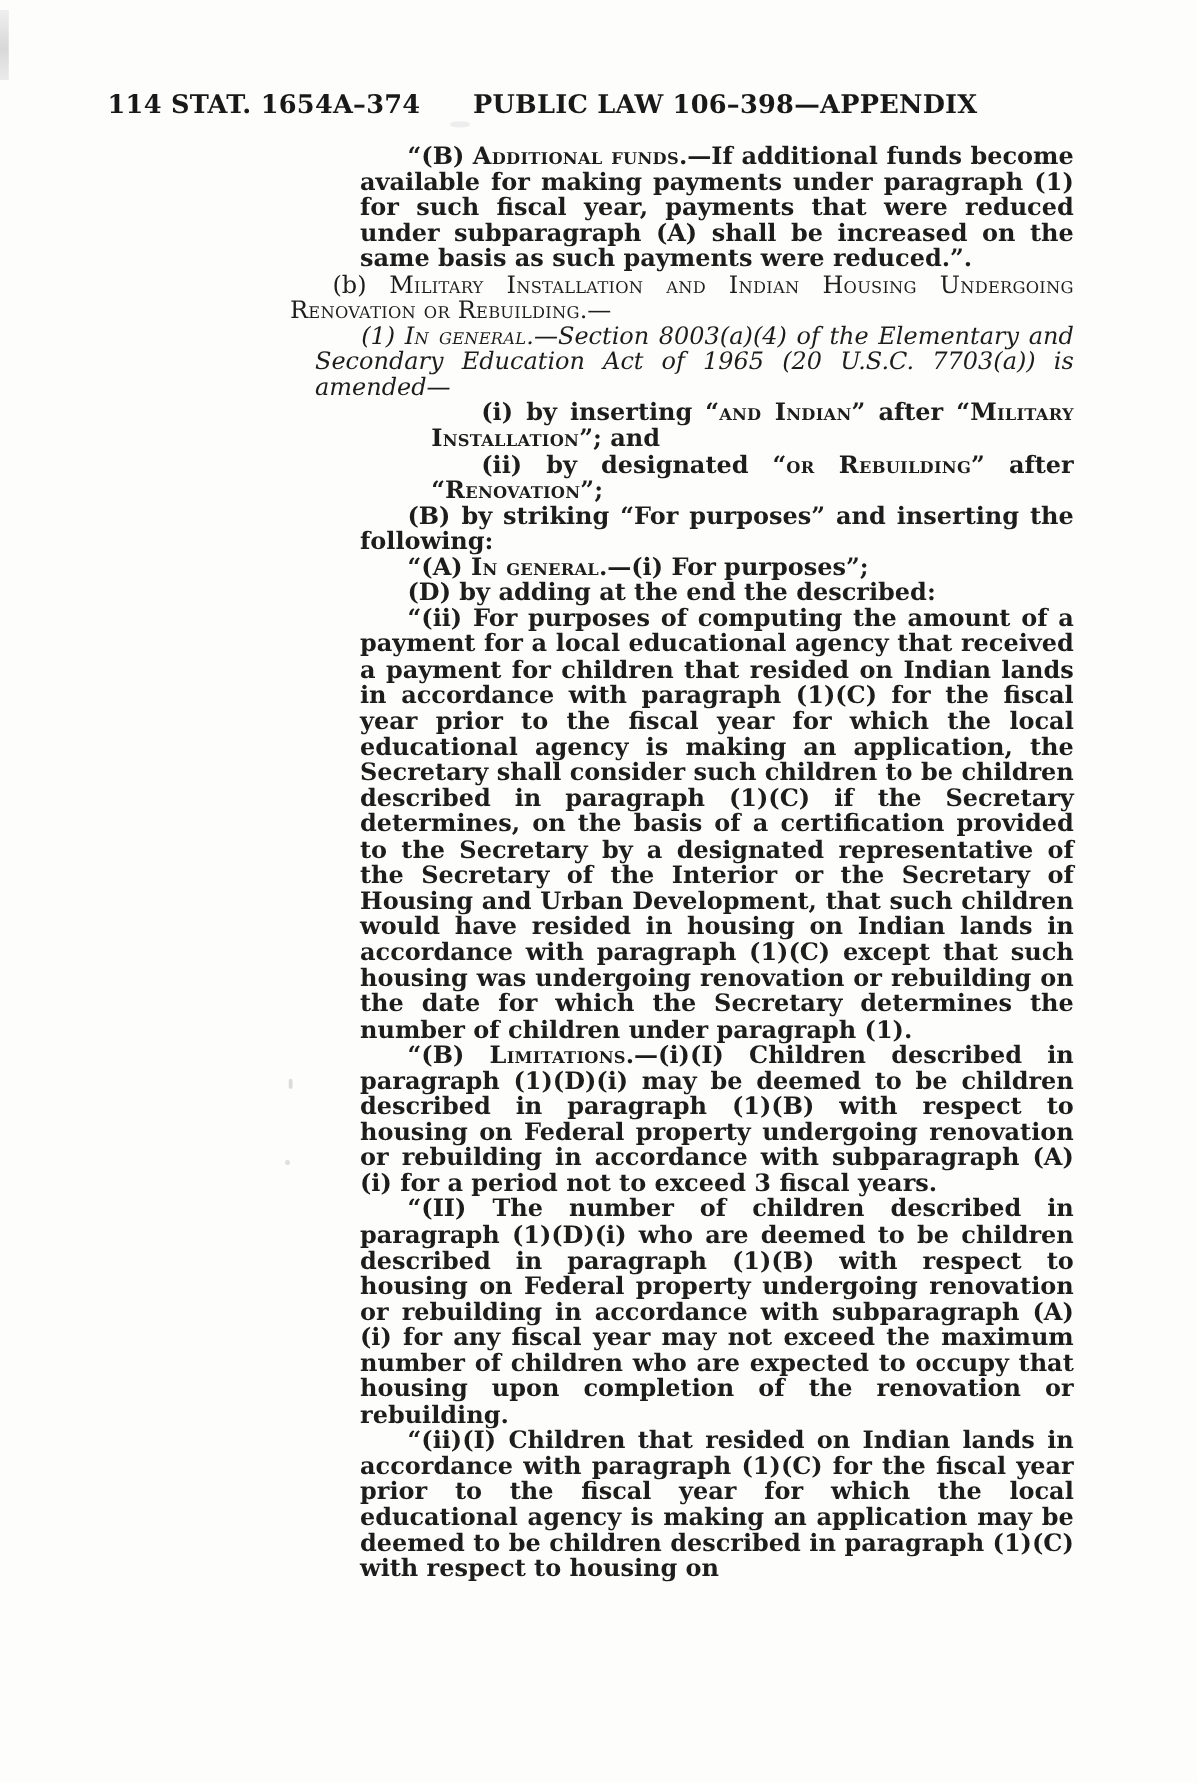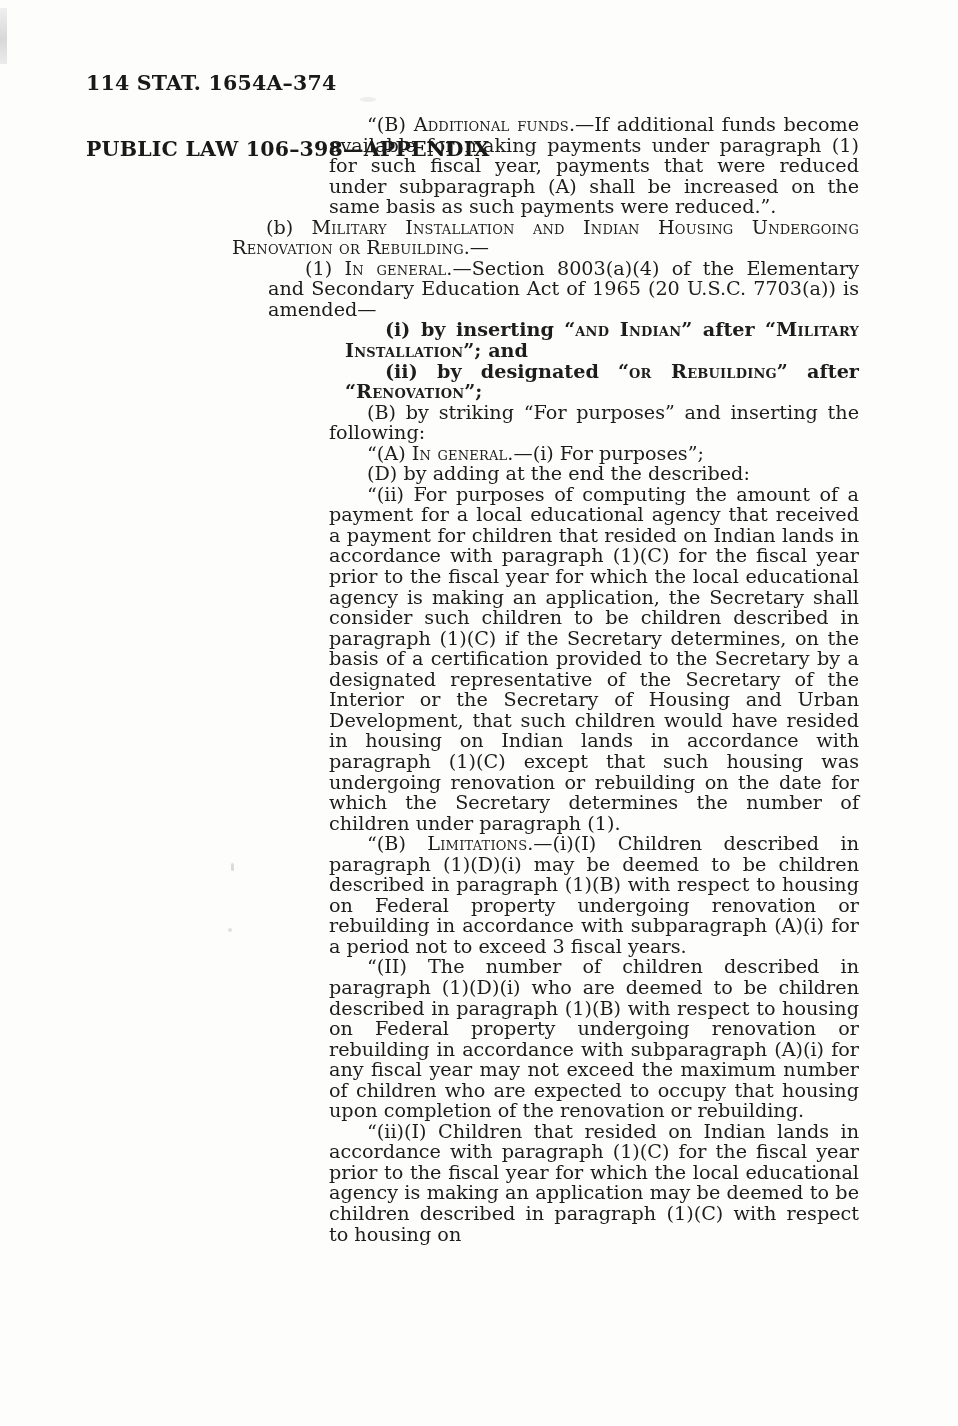--- a/index.html
+++ b/index.html
@@ -17,7 +17,6 @@
     font-size:20.5px;font-weight:700;
     letter-spacing:.2px;white-space:nowrap;
     color:#191919;
-    flex-direction:column;
   }
   .textblock{
     position:absolute;top:115px;left:232px;width:627px;

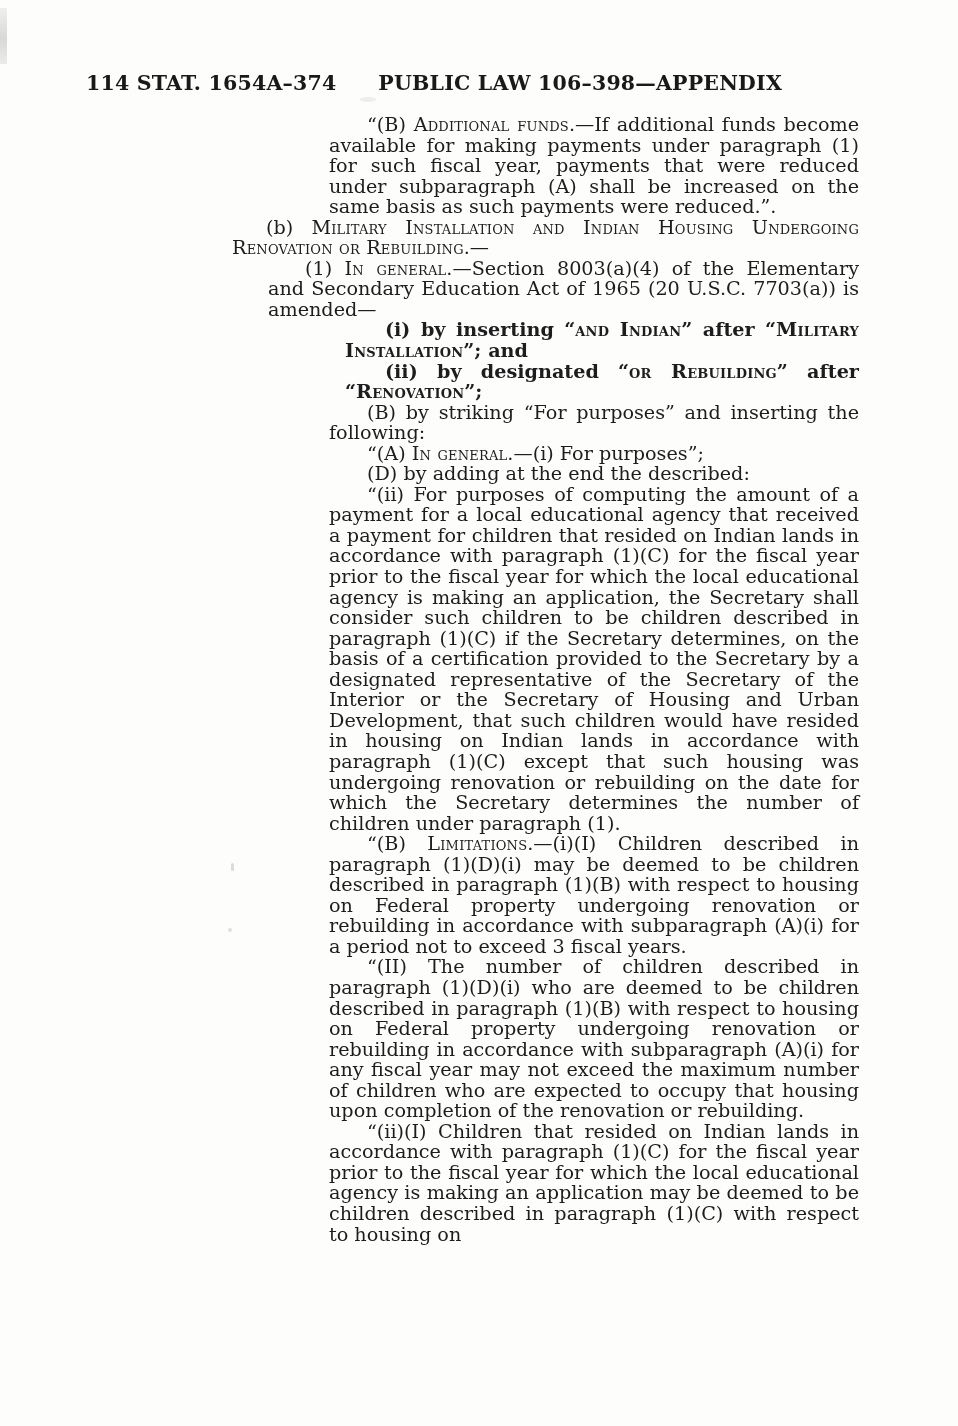--- a/index.html
+++ b/index.html
@@ -27,7 +27,7 @@
   .para{margin:0;padding:0;}
   .lvl0{margin-left:0;   text-indent:34px;}
   .lvl1{margin-left:36px; text-indent:37px;}
-  .lvl2{margin-left:97px; text-indent:38px;}
+  .lvl2{margin-left:56px; text-indent:38px;font-weight:bold;}
   .lvl3{margin-left:113px;text-indent:40px;font-weight:bold;}
   .sc{font-variant:small-caps;letter-spacing:.2px;}
   .artifact{position:absolute;}

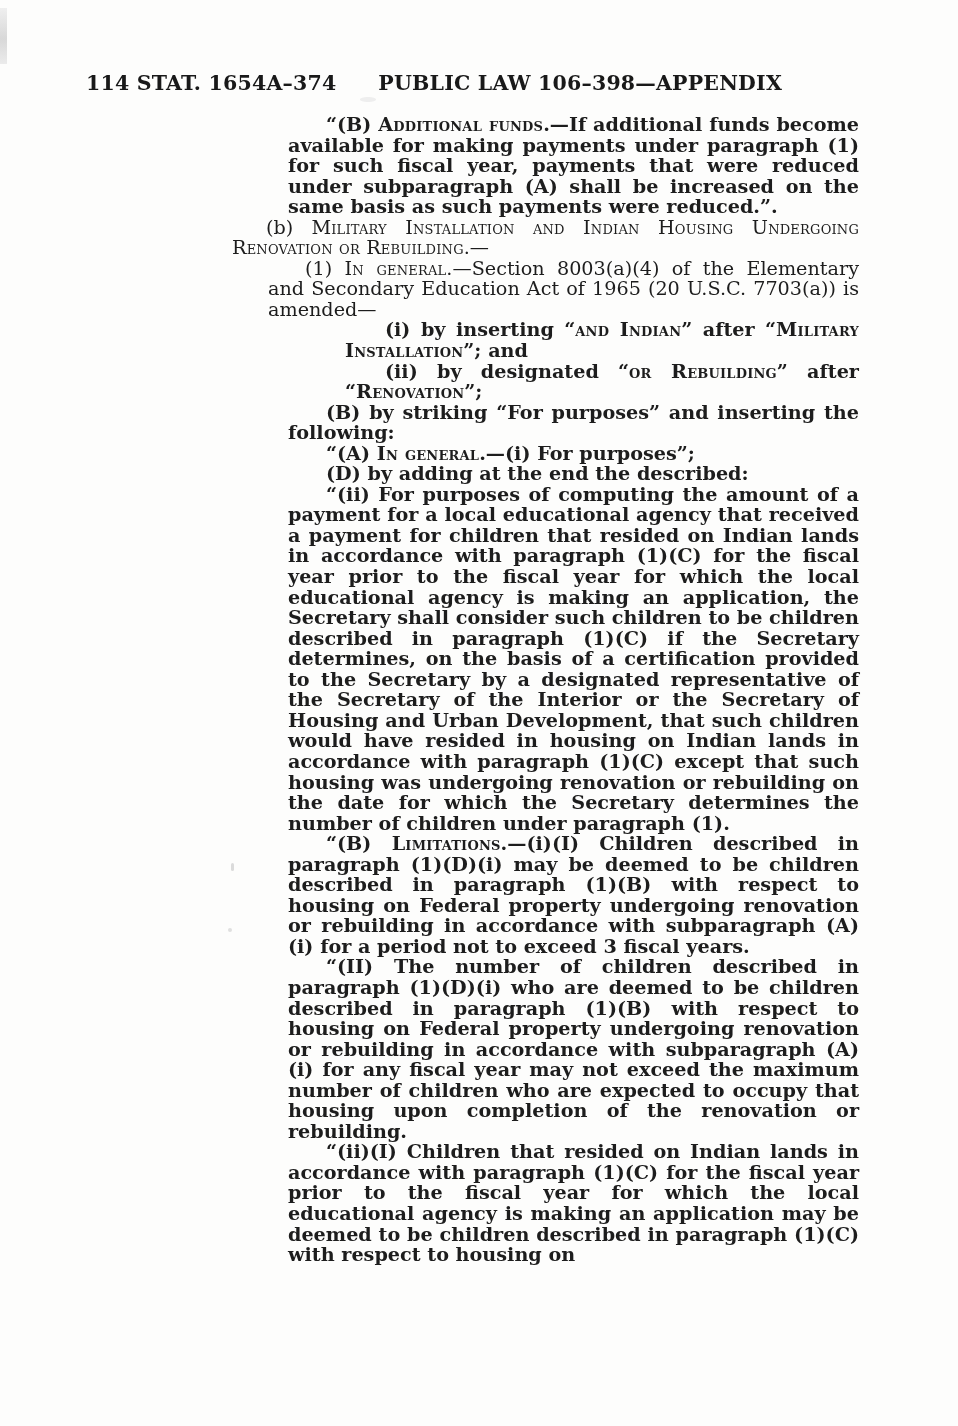--- a/index.html
+++ b/index.html
@@ -26,7 +26,7 @@
   }
   .para{margin:0;padding:0;}
   .lvl0{margin-left:0;   text-indent:34px;}
-  .lvl1{margin-left:36px; text-indent:37px;}
+  .lvl1{margin-left:20px; text-indent:37px;font-style:italic;}
   .lvl2{margin-left:56px; text-indent:38px;font-weight:bold;}
   .lvl3{margin-left:113px;text-indent:40px;font-weight:bold;}
   .sc{font-variant:small-caps;letter-spacing:.2px;}

